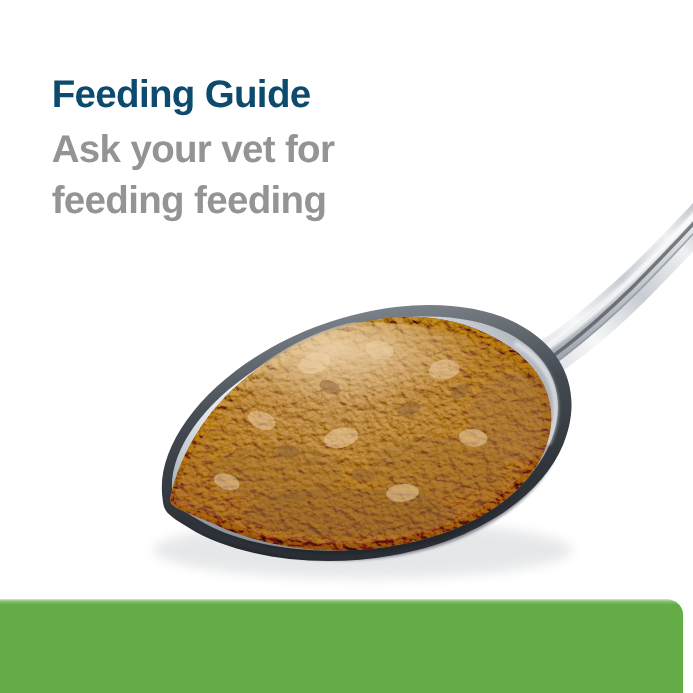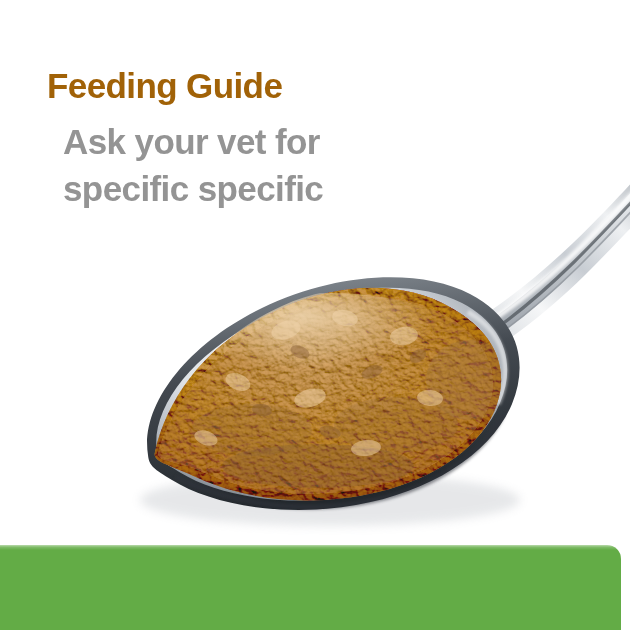--- a/index.html
+++ b/index.html
@@ -27,7 +27,7 @@
   #headline {
     font-size: 35px;
     font-weight: bold;
-    color: #a16207;
+    color: #0c4a6e;
     letter-spacing: -0.6px;
     line-height: 1.0;
     margin: 0 0 10px 0;

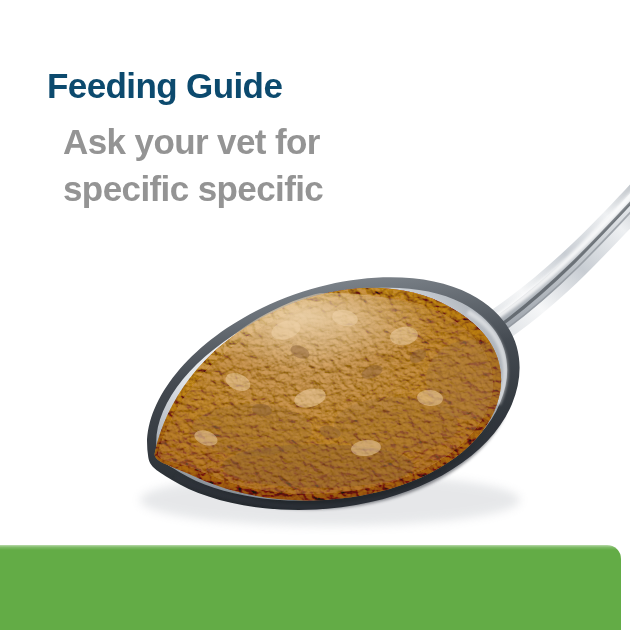--- a/index.html
+++ b/index.html
@@ -39,7 +39,7 @@
     color: #949494;
     letter-spacing: -0.6px;
     line-height: 1.33;
-    margin: 16px;
+    margin: 0;
   }
   #subhead .sub-line { display: block; white-space: nowrap; }
 

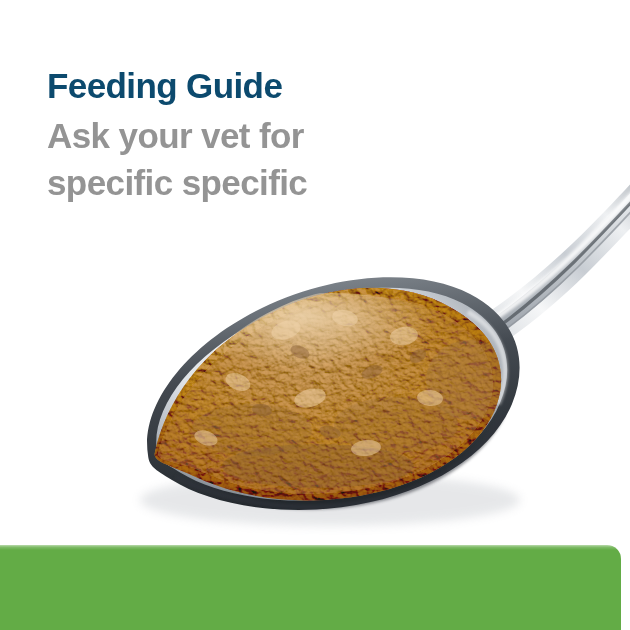--- a/index.html
+++ b/index.html
@@ -264,7 +264,7 @@
     <h1 id="headline">Feeding Guide</h1>
     <div id="subhead">
       <span class="sub-line">Ask your vet for</span>
-      <span class="sub-line">specific specific</span>
+      <span class="sub-line">feeding feeding</span>
     </div>
   </div>
 

